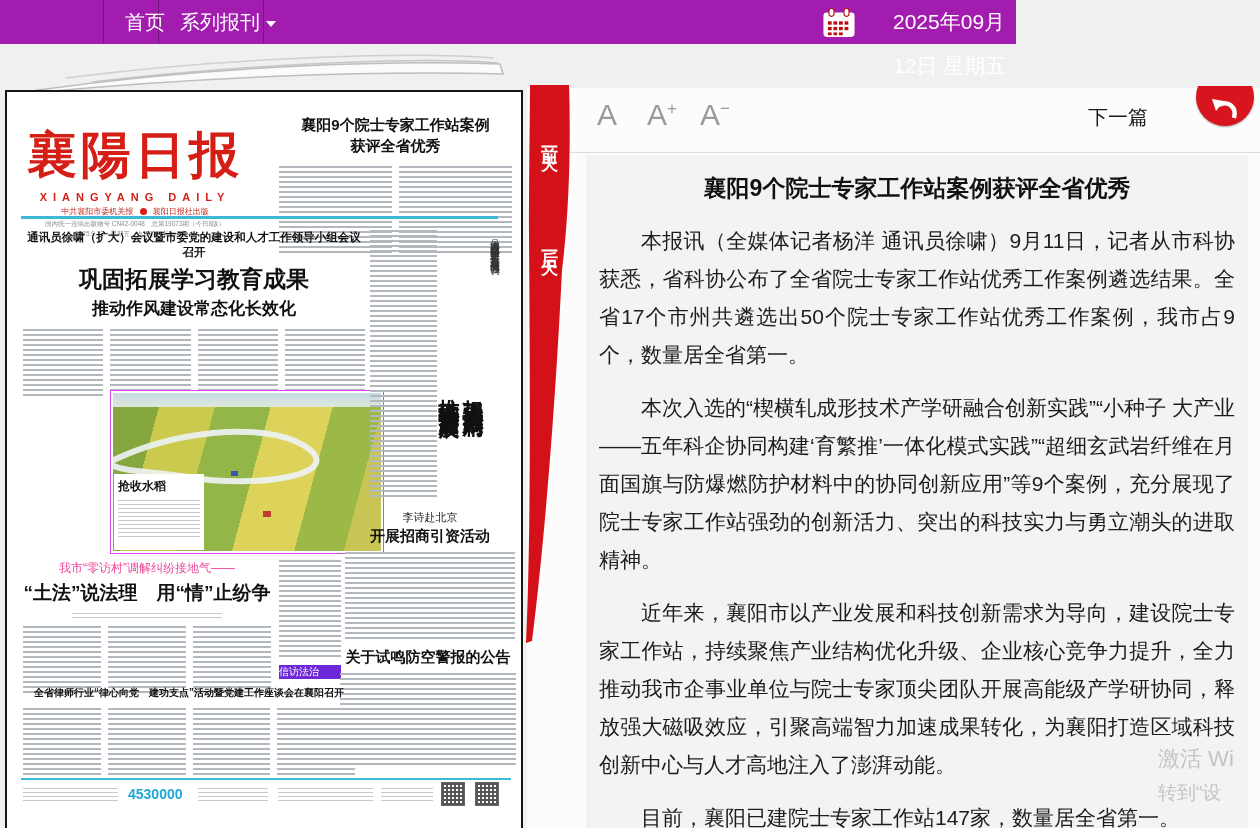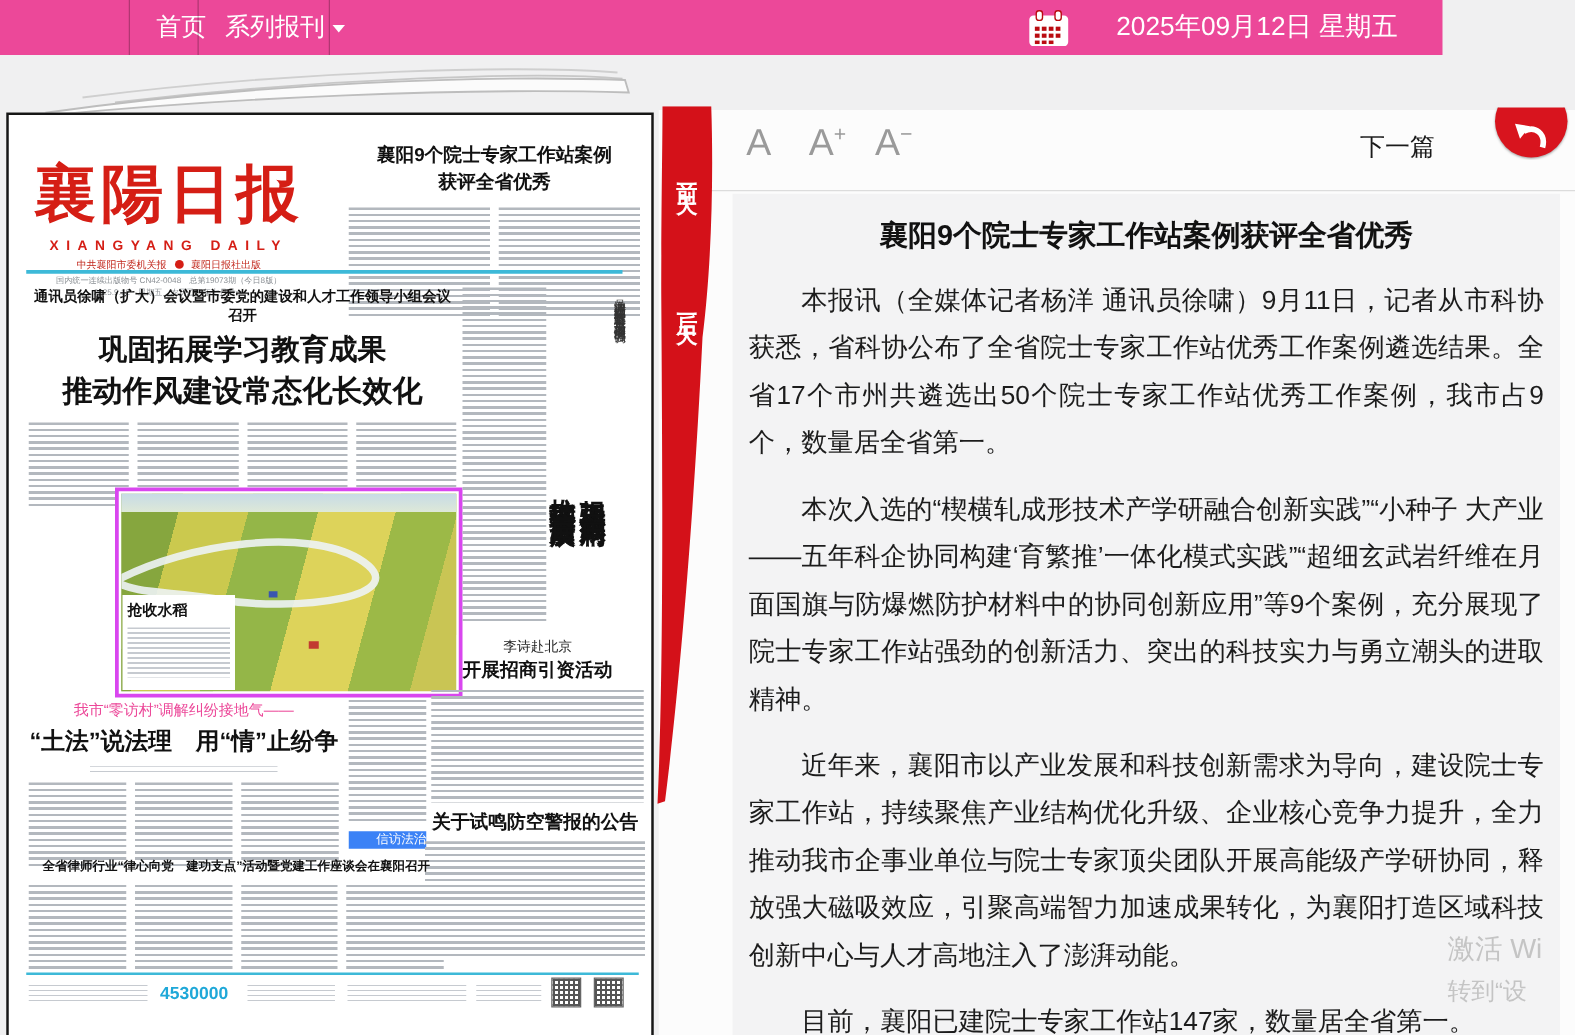--- a/index.html
+++ b/index.html
@@ -7,7 +7,7 @@
   #stage{position:relative;width:1260px;height:828px;overflow:hidden;background:#f0f0f1;}
 
   
-  #topbar{position:absolute;left:0;top:0;width:1154px;height:44px;background:#ec4899;}
+  #topbar{position:absolute;left:0;top:0;width:1016px;height:44px;background:#a21caf;}
   .menu-item{position:absolute;top:0;height:44px;line-height:44px;color:#fff;font-size:20px;padding:0 22px;cursor:pointer;}
   .menu-divider{position:absolute;top:0;width:1px;height:44px;background:rgba(0,0,0,.25);}
   .caret{display:inline-block;width:0;height:0;border-left:5px solid transparent;border-right:5px solid transparent;border-top:6px solid #fff;margin-left:6px;vertical-align:middle;}

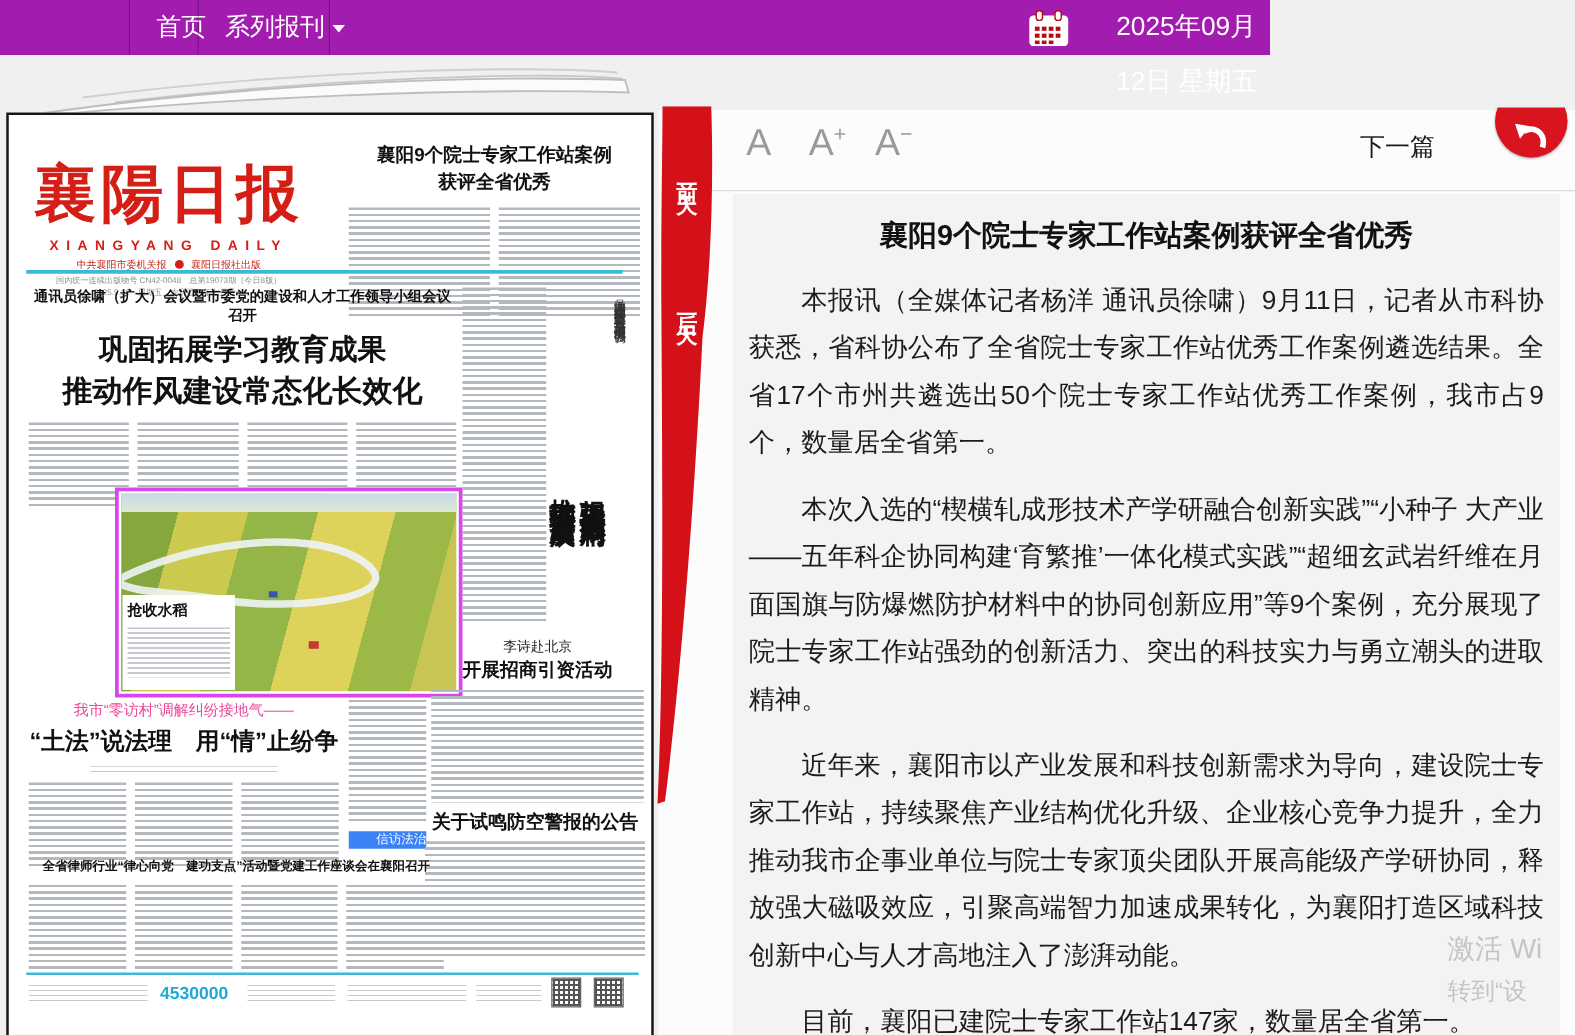--- a/index.html
+++ b/index.html
@@ -128,7 +128,7 @@
     <div class="np-abs" style="left:16px;top:138px;width:342px">
       <div class="np-h" style="font-size:11.5px">通讯员徐啸（扩大）会议暨市委党的建设和人才工作领导小组会议召开</div>
       <div class="np-h" style="font-size:23px;margin-top:4px">巩固拓展学习教育成果</div>
-      <div class="np-h" style="font-size:24px;margin-top:2px">推动作风建设常态化长效化</div>
+      <div class="np-h" style="font-size:17px;margin-top:2px">推动作风建设常态化长效化</div>
       <div class="cols" style="margin-top:9px;height:70px">
         <div class="sim"></div>
         <div class="sim"></div>

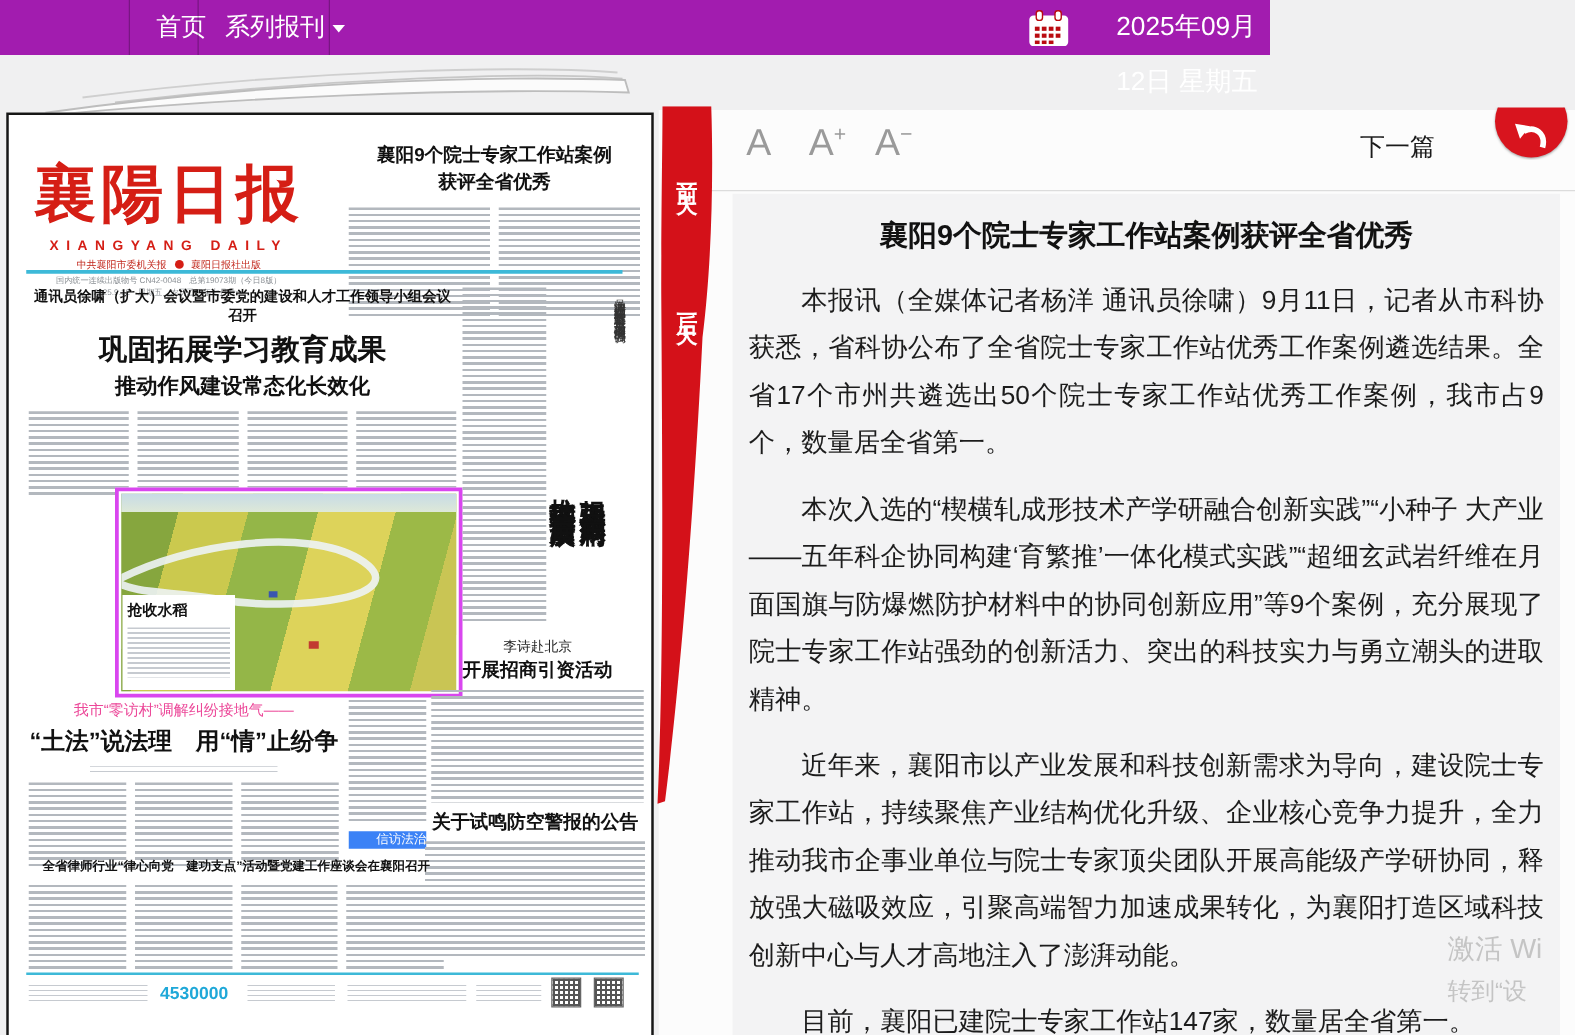--- a/index.html
+++ b/index.html
@@ -137,7 +137,7 @@
       </div>
     </div>
 
-    <div class="np-abs" style="left:85px;top:298px;width:272px;height:162px;border:3px solid #d946ef;background:#fff">
+    <div class="np-abs" style="left:103px;top:298px;width:272px;height:162px;border:1px solid #d946ef;background:#fff">
       <div id="photo">
         <svg width="100%" height="100%">
           <path d="M-5,70 C55,38 150,28 190,52 C240,82 140,96 75,84 C40,78 10,80 -5,70" stroke="#edf3f5" stroke-width="6" fill="none" opacity=".9"></path>

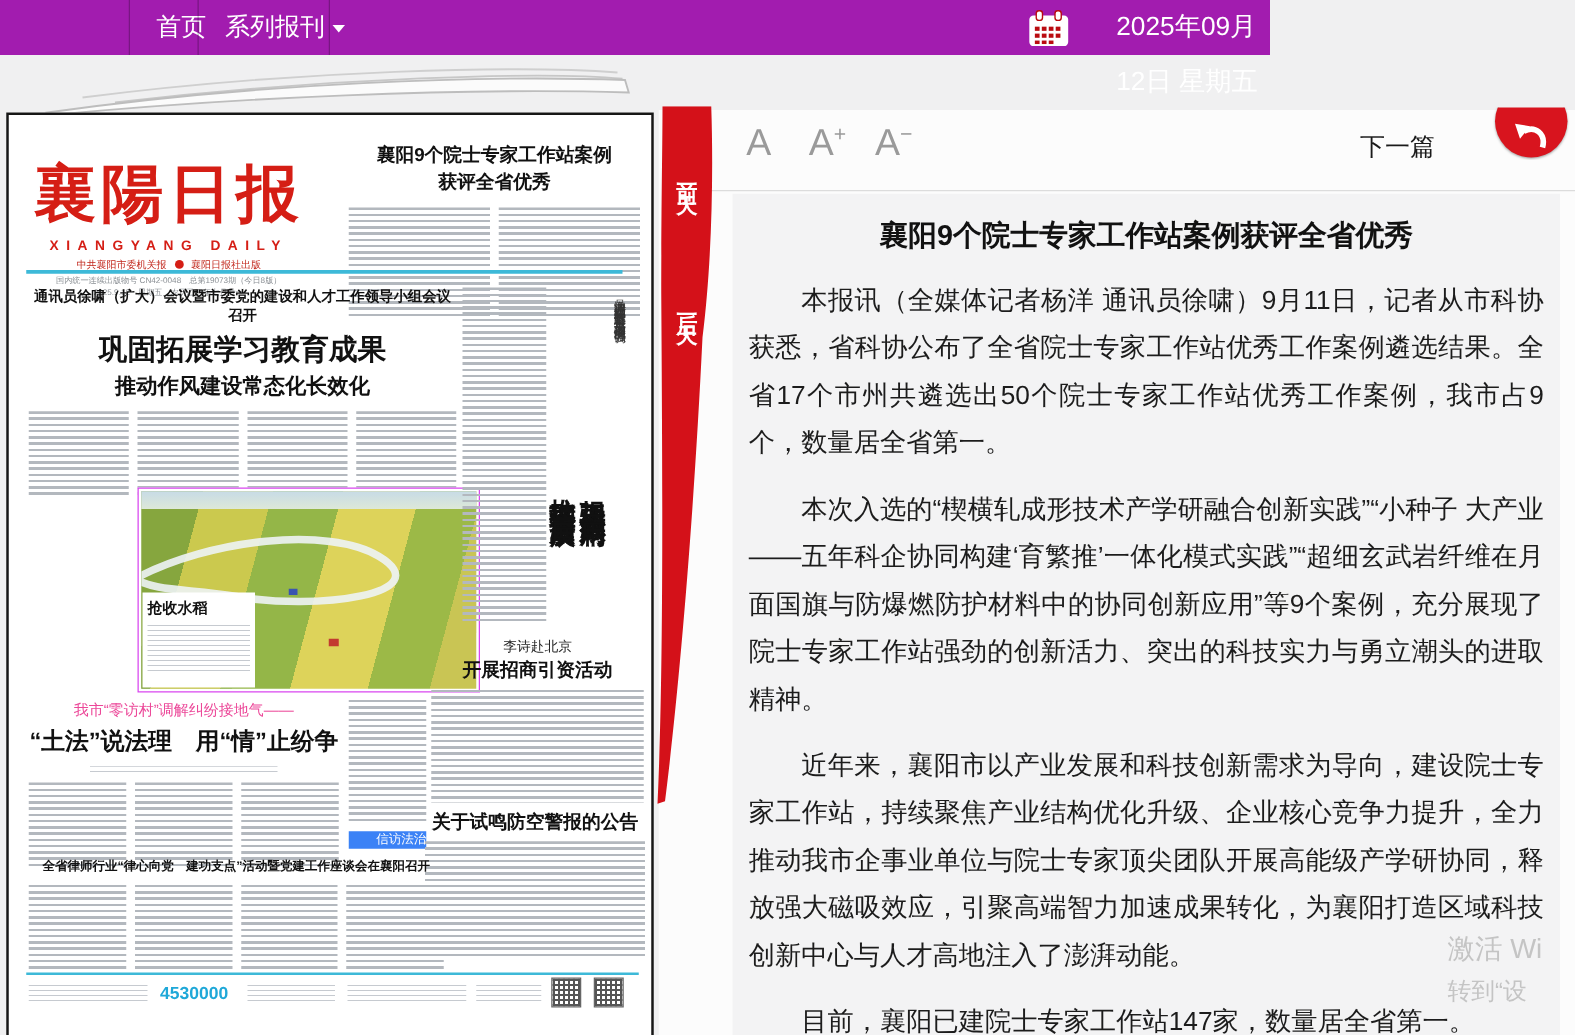--- a/index.html
+++ b/index.html
@@ -29,7 +29,7 @@
   .vtext{writing-mode:vertical-rl;text-orientation:upright;}
   #masthead-title{font-family:Liberation Serif, serif;font-weight:bold;font-size:50px;letter-spacing:4px;color:#d51e15;}
   .cyan-line{background:#3db9d8;height:3px;}
-  .badge{background:#3b82f6;color:#fff;font-size:10px;text-align:right;line-height:14px;}
+  .badge{background:#6d28d9;color:#fff;font-size:10px;text-align:left;line-height:14px;}
   .qr{width:22px;height:22px;border:1px solid #666;background-image:repeating-linear-gradient(0deg,#555 0 2px,transparent 2px 4px),repeating-linear-gradient(90deg,#555 0 2px,transparent 2px 4px);}
   #photo{position:absolute;inset:2px;overflow:hidden;
     background:

